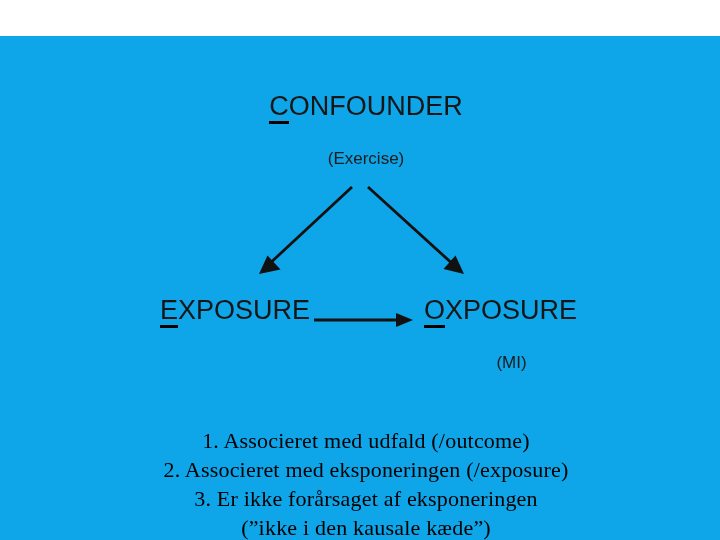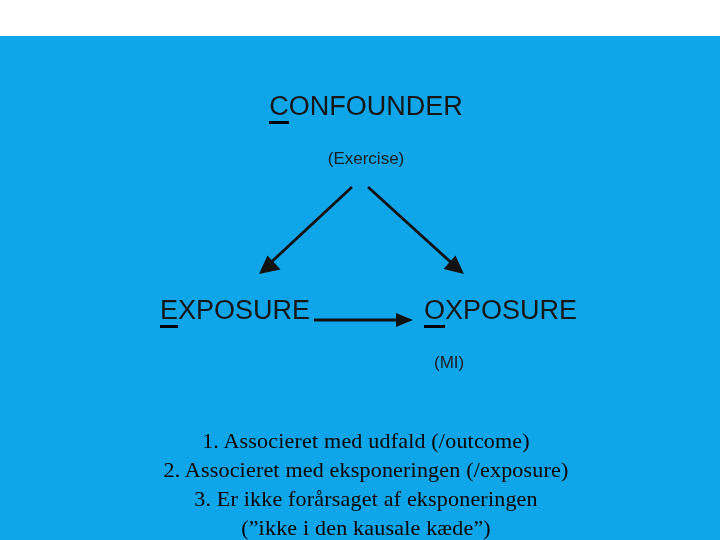--- a/index.html
+++ b/index.html
@@ -34,7 +34,7 @@
   .node-confounder { left: 206px; top: 55px; width: 320px; text-align: center; }
   .node-exposure   { left: 110px; top: 259px; width: 200px; text-align: right; }
   .node-outcome    { left: 424px; top: 259px; width: 165px; text-align: left; }
-  .node-outcome .node-sub { padding-left: 10px; }
+  .node-outcome .node-sub { text-align: center; padding-left: 10px; }
   .arrows-layer {
     position: absolute;
     left: 0; top: 0;

